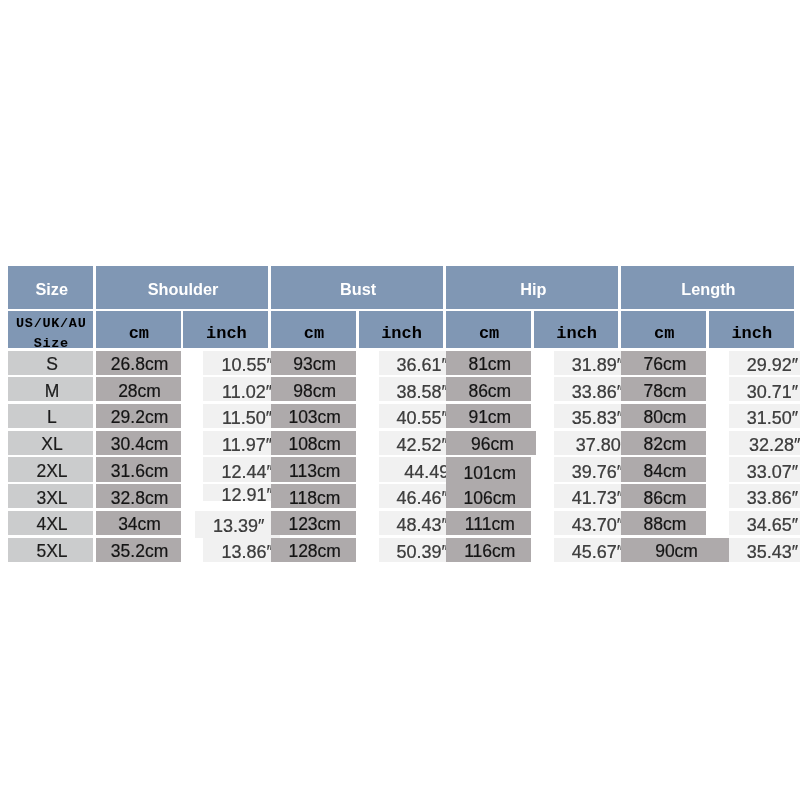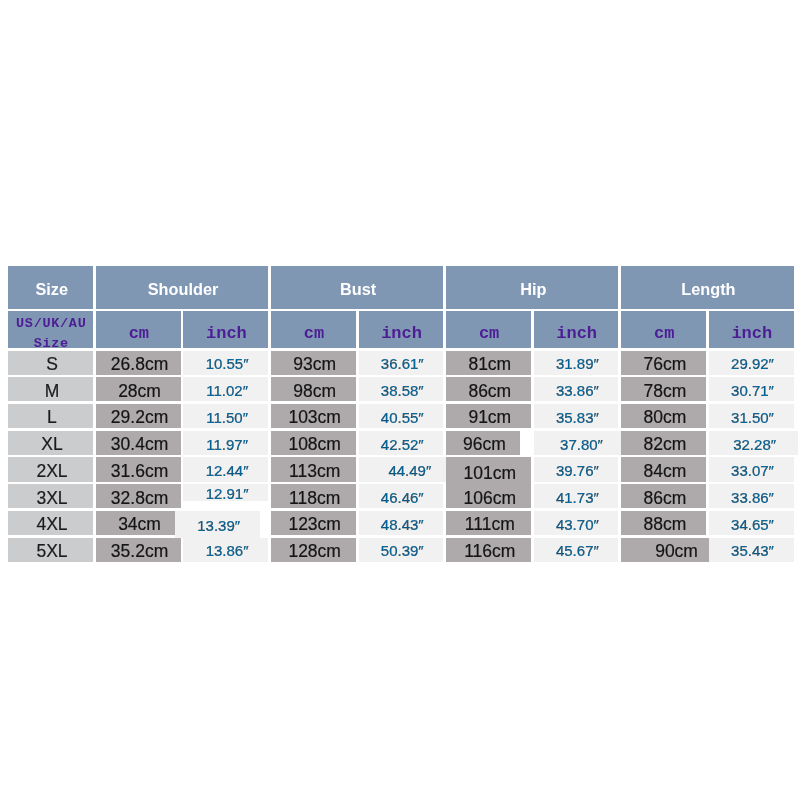--- a/index.html
+++ b/index.html
@@ -12,7 +12,7 @@
   .cell>.inner{display:block;width:100%;position:relative;}
   .hdr-top{background:#8097b4;color:#ffffff;font-weight:bold;font-size:16.3px;}
   .hdr-top>.inner{top:1.4px;left:1px;}
-  .hdr-sub{background:#8097b4;color:#4c1d95;font-family:"Liberation Mono",monospace;
+  .hdr-sub{background:#8097b4;color:#000000;font-family:"Liberation Mono",monospace;
            font-weight:bold;font-size:17px;}
   .hdr-sub>.inner{top:3.8px;left:0.6px;}
   .hdr-sub.multiline{font-size:13.5px;line-height:19.5px;letter-spacing:0.7px;}

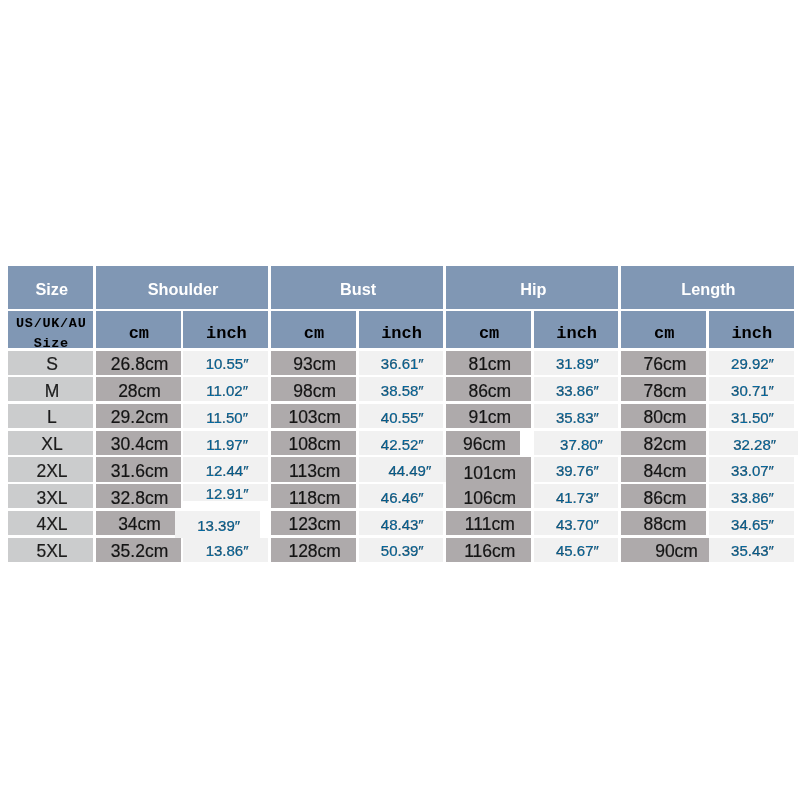--- a/index.html
+++ b/index.html
@@ -20,7 +20,7 @@
   .datacell>.inner{top:2.2px;left:1.3px;}
   .c-size{background:#cbcccd;color:#1c1c1c;font-size:17.5px;-webkit-text-stroke:0.2px #1c1c1c;}
   .c-cm{background:#aeaaab;color:#141414;font-size:17.5px;-webkit-text-stroke:0.2px #141414;}
-  .c-in{background:#f1f1f1;color:#0369a1;font-size:15px;-webkit-text-stroke:0.2px #141414;}
+  .c-in{background:#f1f1f1;color:#404040;font-size:18px;margin-left:20px;-webkit-text-stroke:0.2px #141414;}
 </style>
 </head>
 <body>

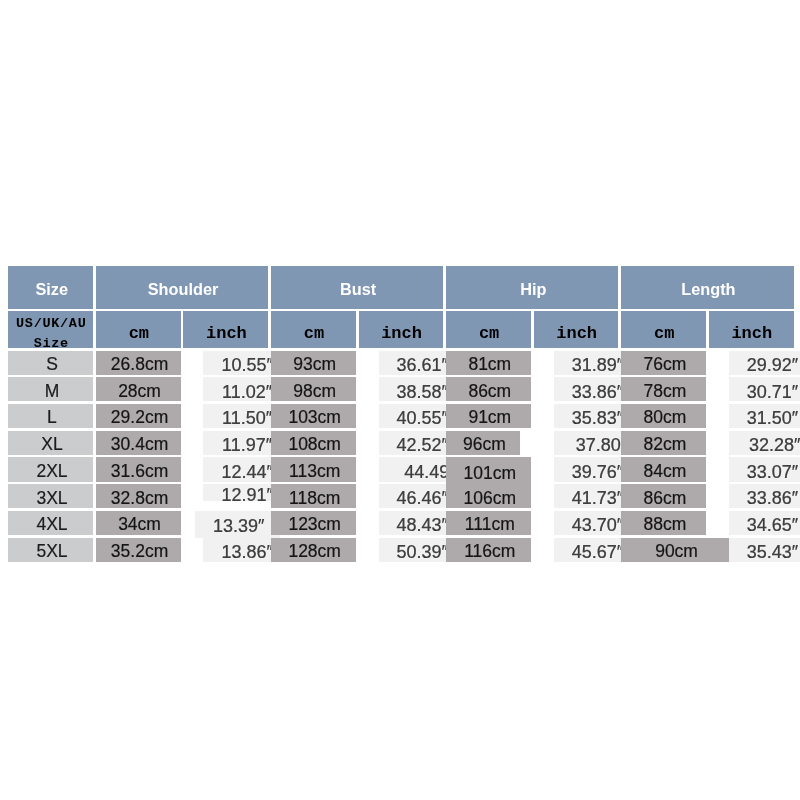--- a/index.html
+++ b/index.html
@@ -178,7 +178,7 @@
     <div class="cell datacell c-in" style="left:358.5667px;top:430.7000px;width:84.7667px;height:24.2px">
         <span class="inner">42.52″</span>
       </div>
-    <div class="cell datacell c-cm" style="left:446.1333px;top:430.7000px;width:74px;height:24.2px">
+    <div class="cell datacell c-cm" style="left:446.1333px;top:430.7000px;width:90px;height:24.2px">
         <span class="inner">96cm</span>
       </div>
     <div class="cell datacell c-in" style="left:533.7000px;top:430.7000px;width:93px;height:24.2px">

